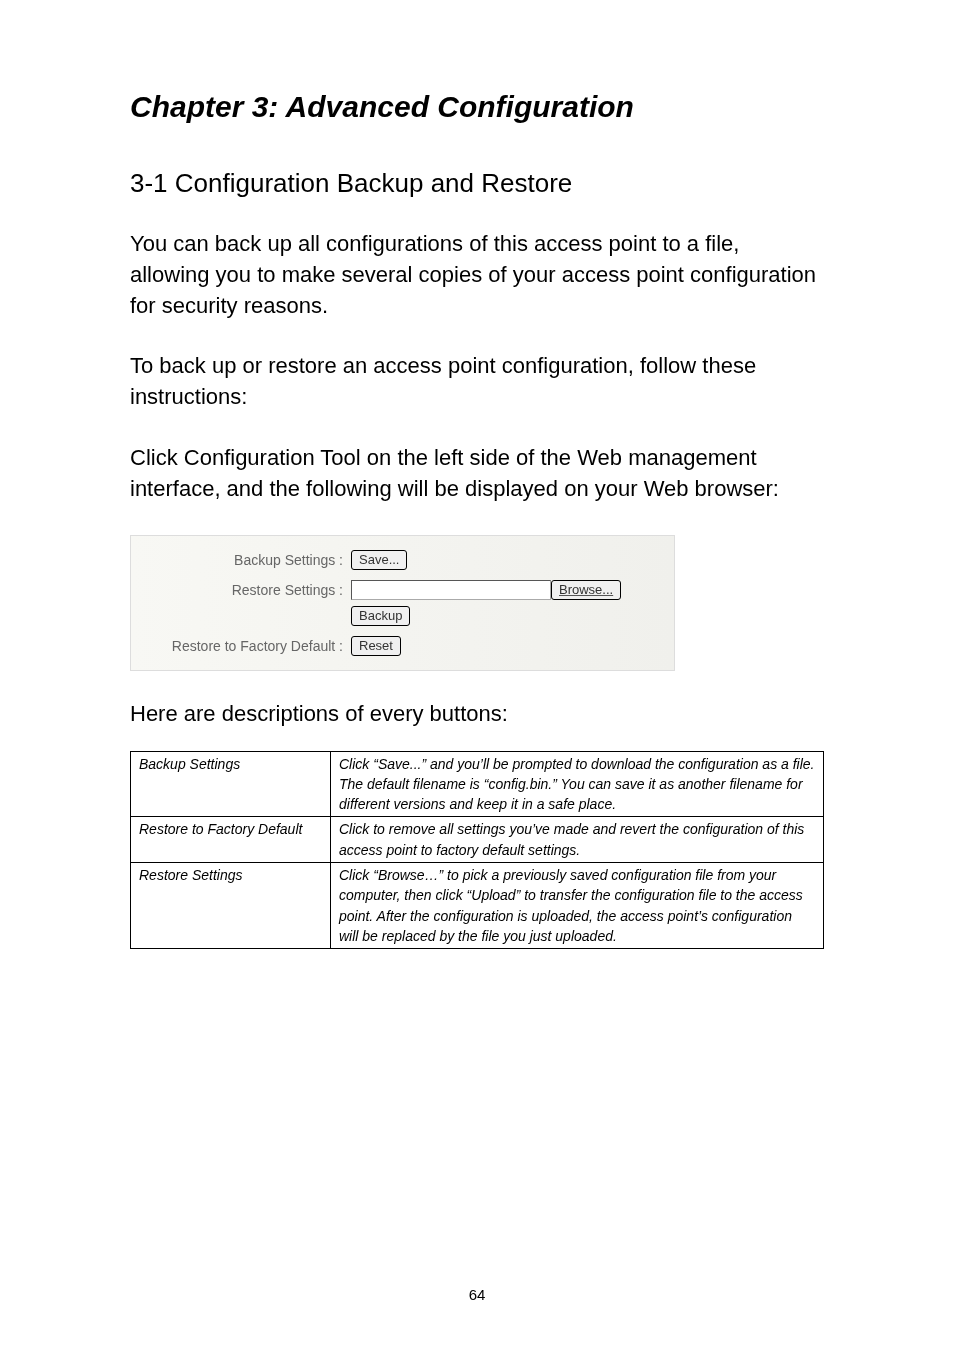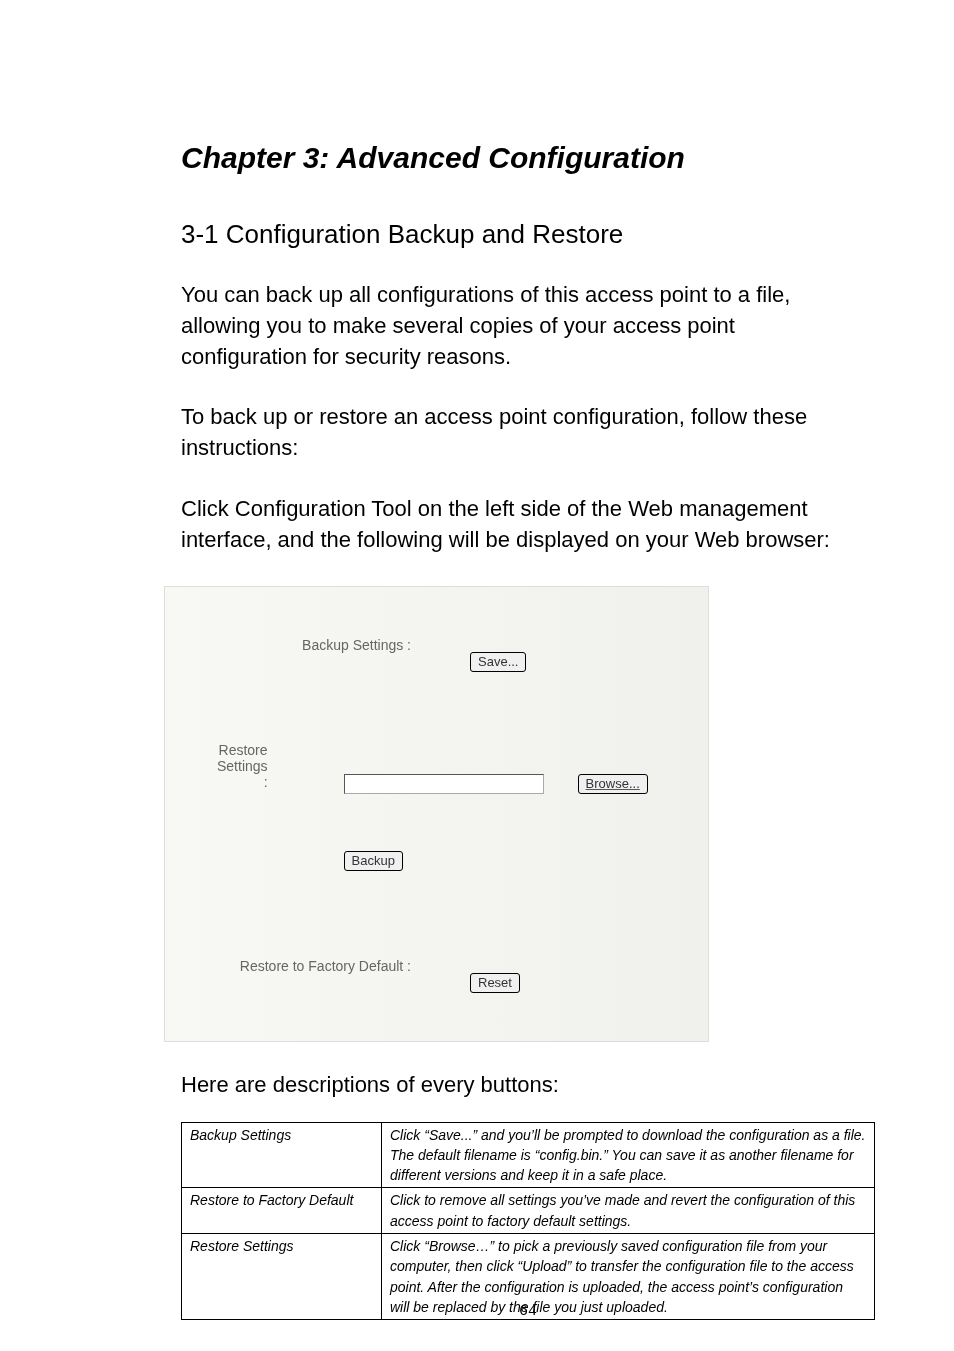--- a/index.html
+++ b/index.html
@@ -2,7 +2,7 @@
 <html><head>
 <meta charset="utf-8">
 <style>
-  * { margin: 17px; padding: 0; box-sizing: border-box; }
+  * { margin: 0; padding: 0; box-sizing: border-box; }
   body {
     width: 954px;
     height: 1351px;

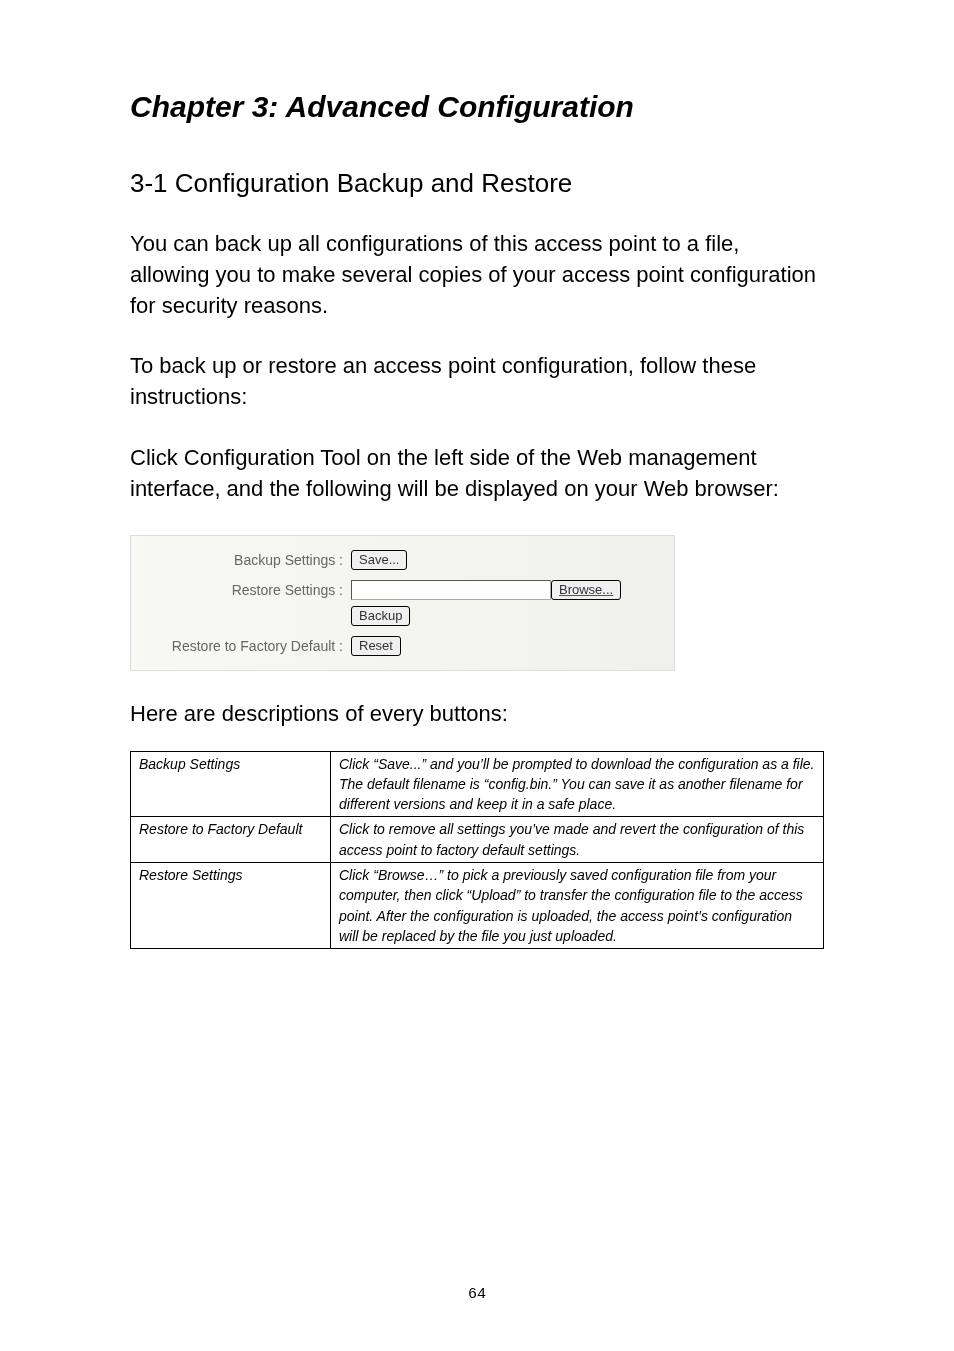--- a/index.html
+++ b/index.html
@@ -103,7 +103,6 @@
     width: 954px;
     text-align: center;
     font-size: 15px;
-    font-family: Liberation Mono, monospace;
   }
 </style>
 </head>

